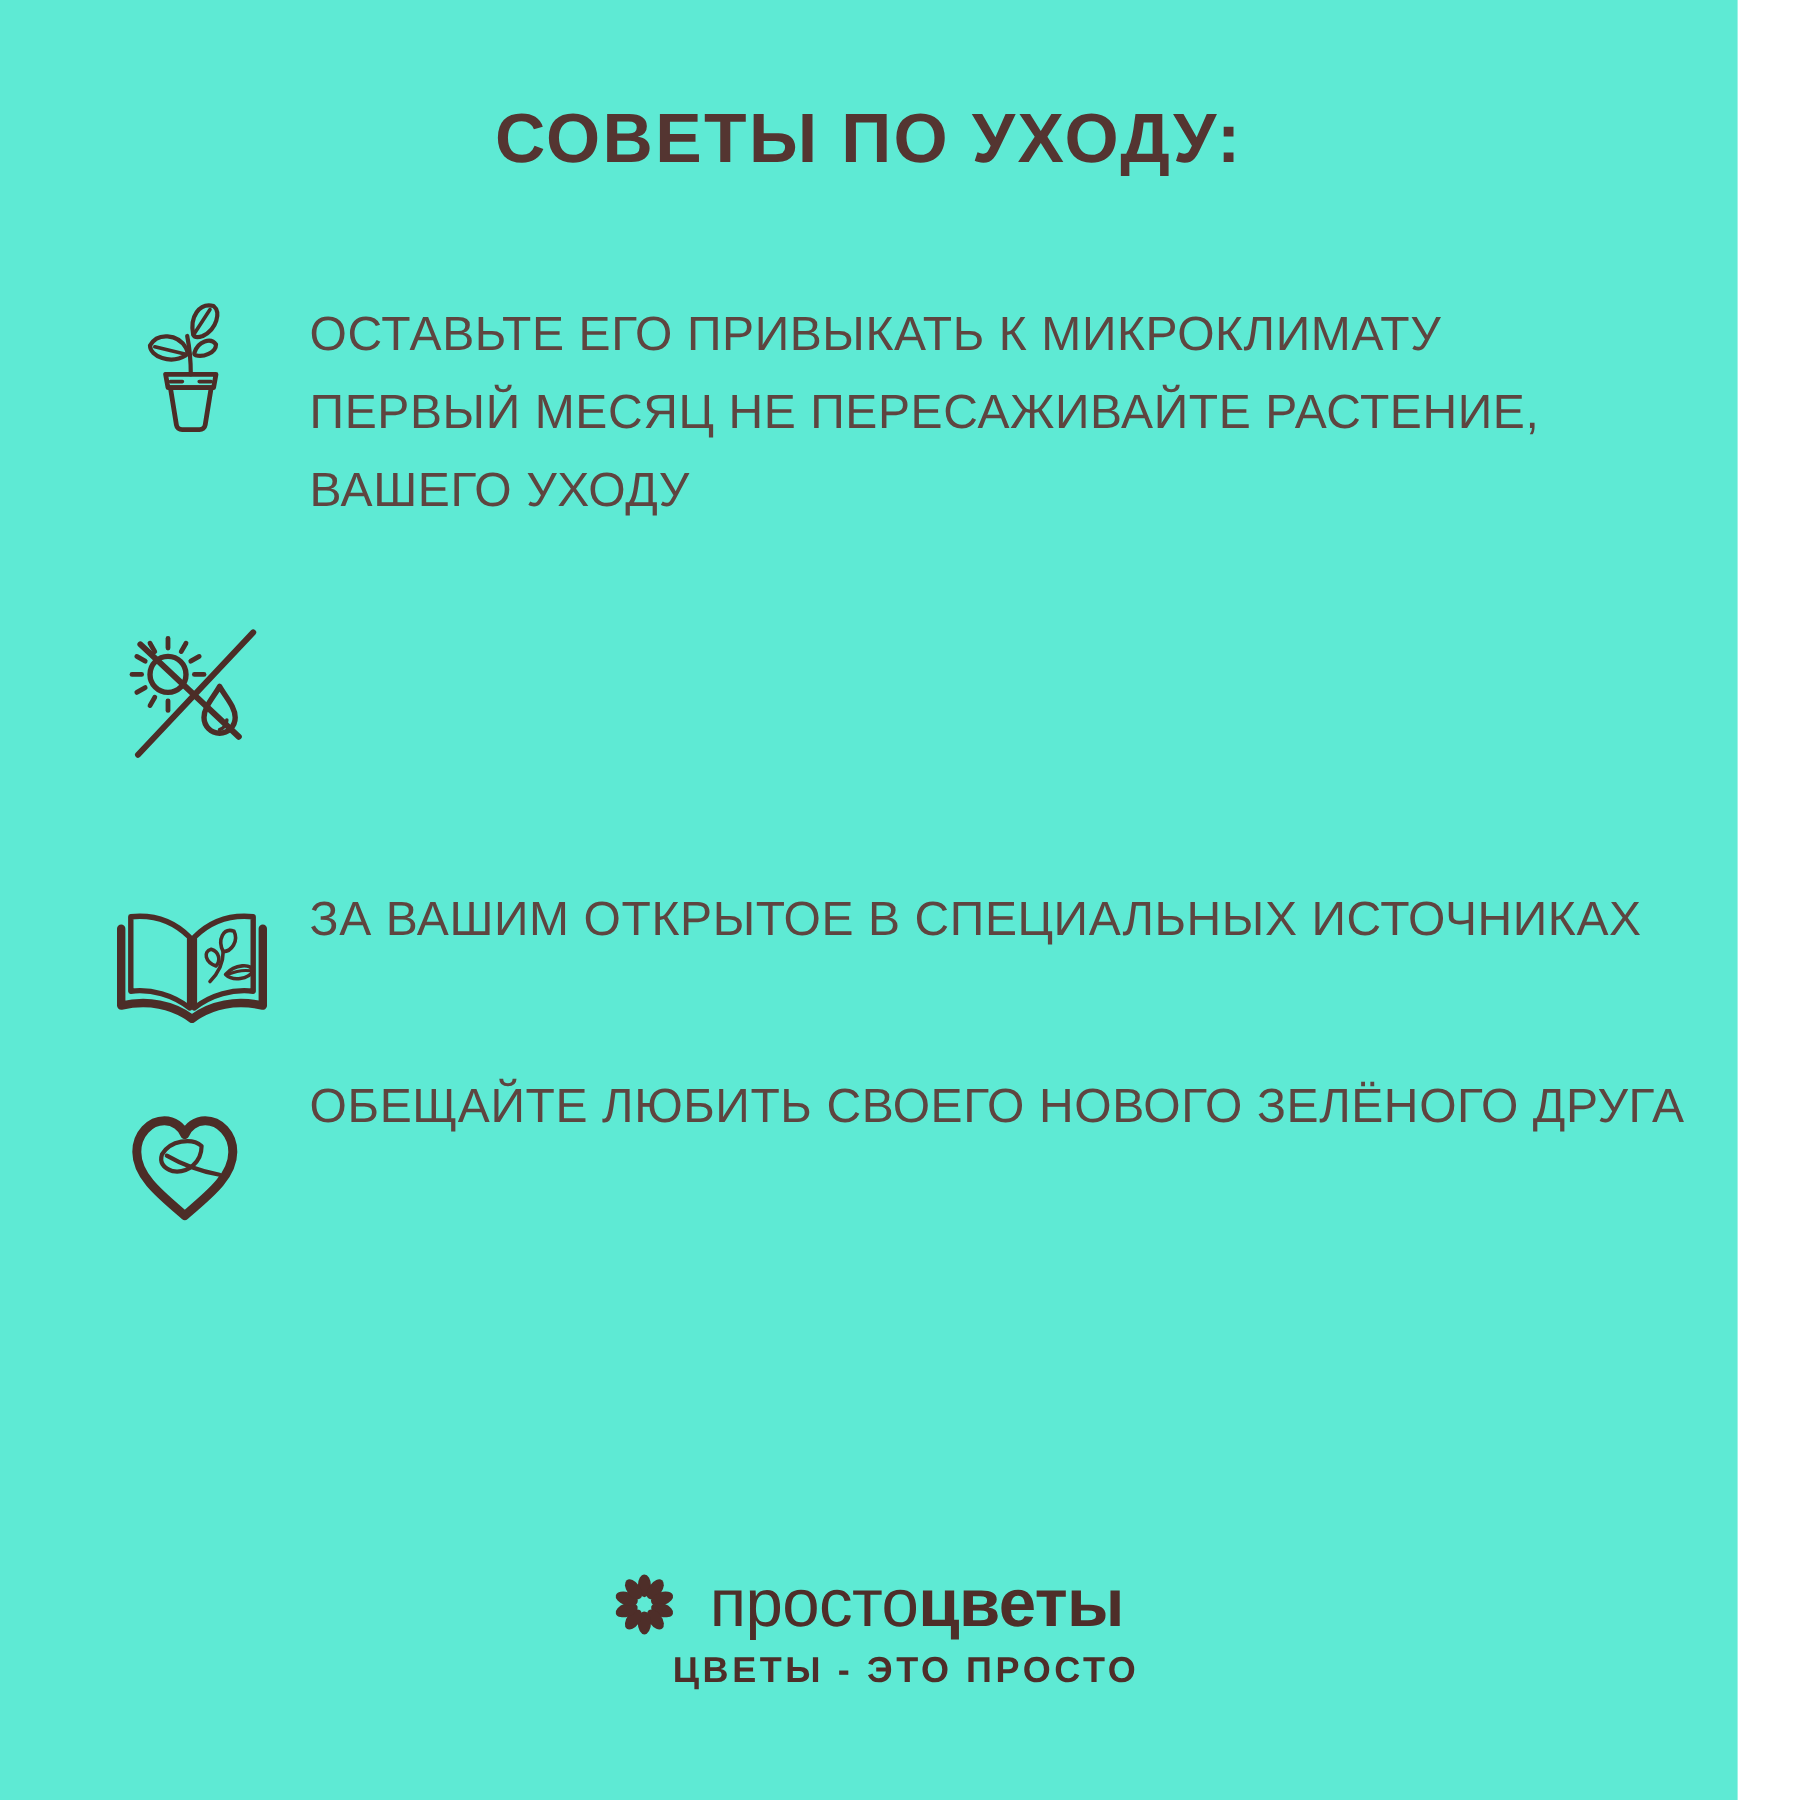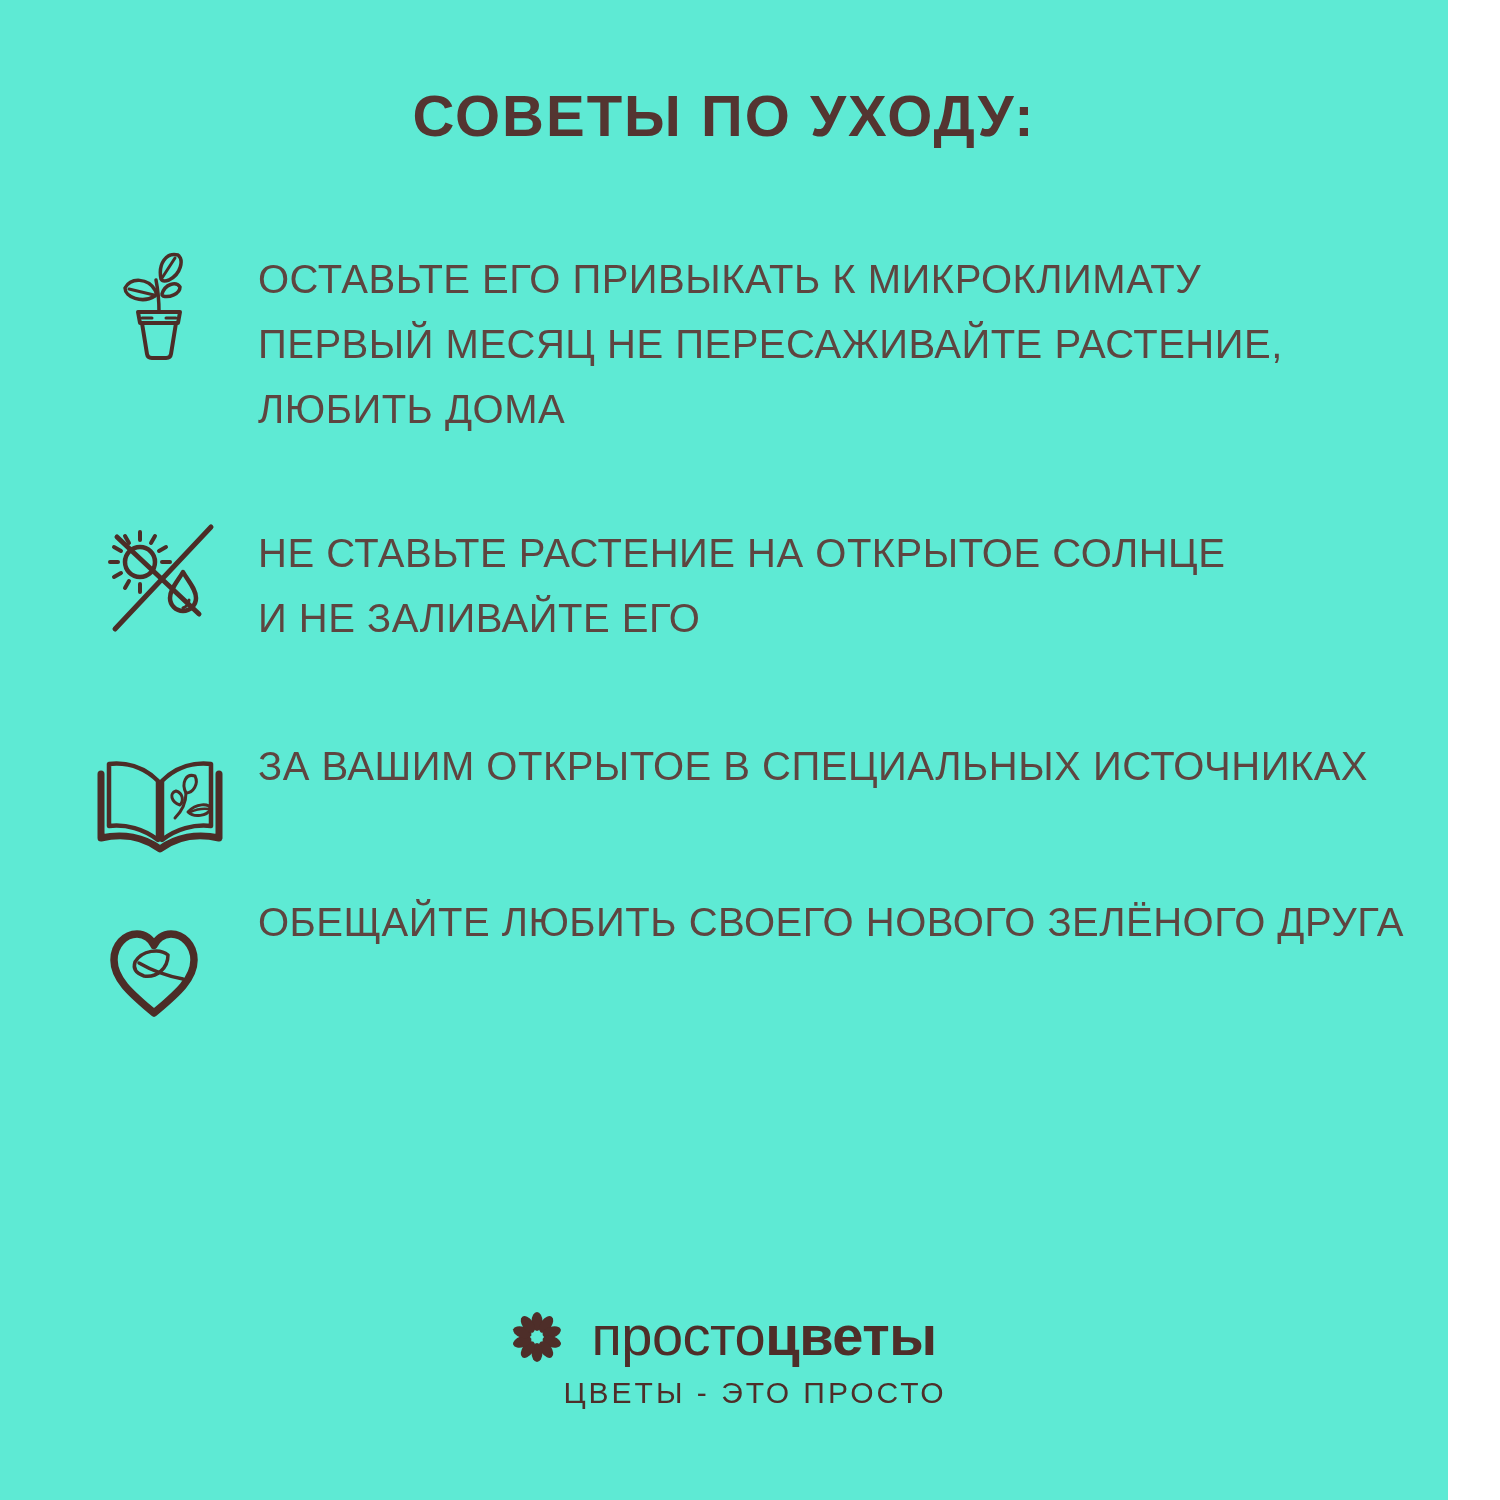--- a/index.html
+++ b/index.html
@@ -78,7 +78,7 @@
   <div class="tip-text" id="text-1">
     <div>ОСТАВЬТЕ ЕГО ПРИВЫКАТЬ К МИКРОКЛИМАТУ</div>
     <div>ПЕРВЫЙ МЕСЯЦ НЕ ПЕРЕСАЖИВАЙТЕ РАСТЕНИЕ,</div>
-    <div>ЛЮБИТЬ ДОМА</div>
+    <div>ВАШЕГО УХОДУ</div>
   </div>
 
   <span class="tip-icon" id="icon-2">

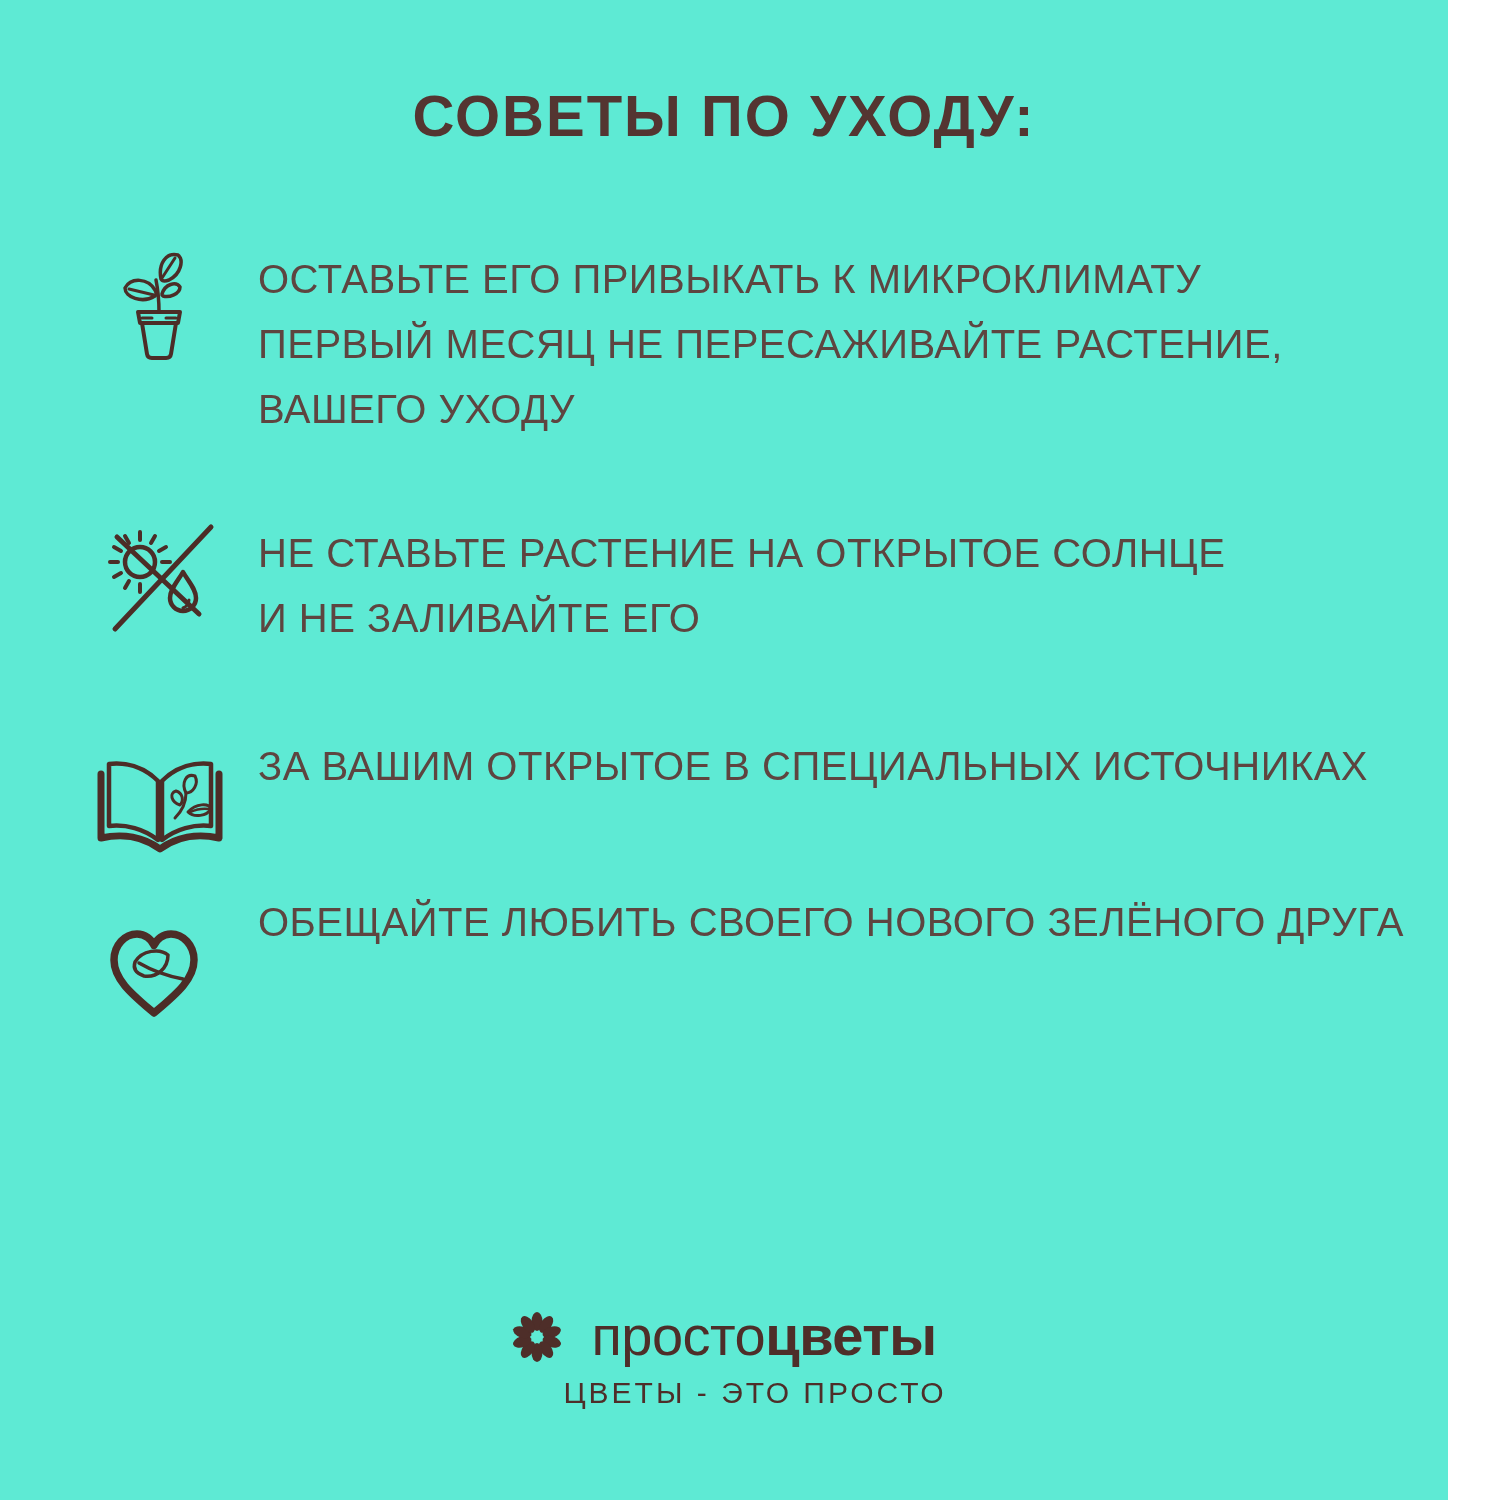--- a/index.html
+++ b/index.html
@@ -108,10 +108,6 @@
       <path d="M17,113 L113,11" stroke-width="5"></path>
     </svg>
   </span>
-  <div class="tip-text" id="text-2">
-    <div>НЕ СТАВЬТЕ РАСТЕНИЕ НА ОТКРЫТОЕ СОЛНЦЕ</div>
-    <div>И НЕ ЗАЛИВАЙТЕ ЕГО</div>
-  </div>
 
   <span class="tip-icon" id="icon-3">
     <svg width="140" height="103" viewBox="0 0 140 103" fill="none" stroke="currentColor" stroke-width="4.5" stroke-linecap="round" stroke-linejoin="round">

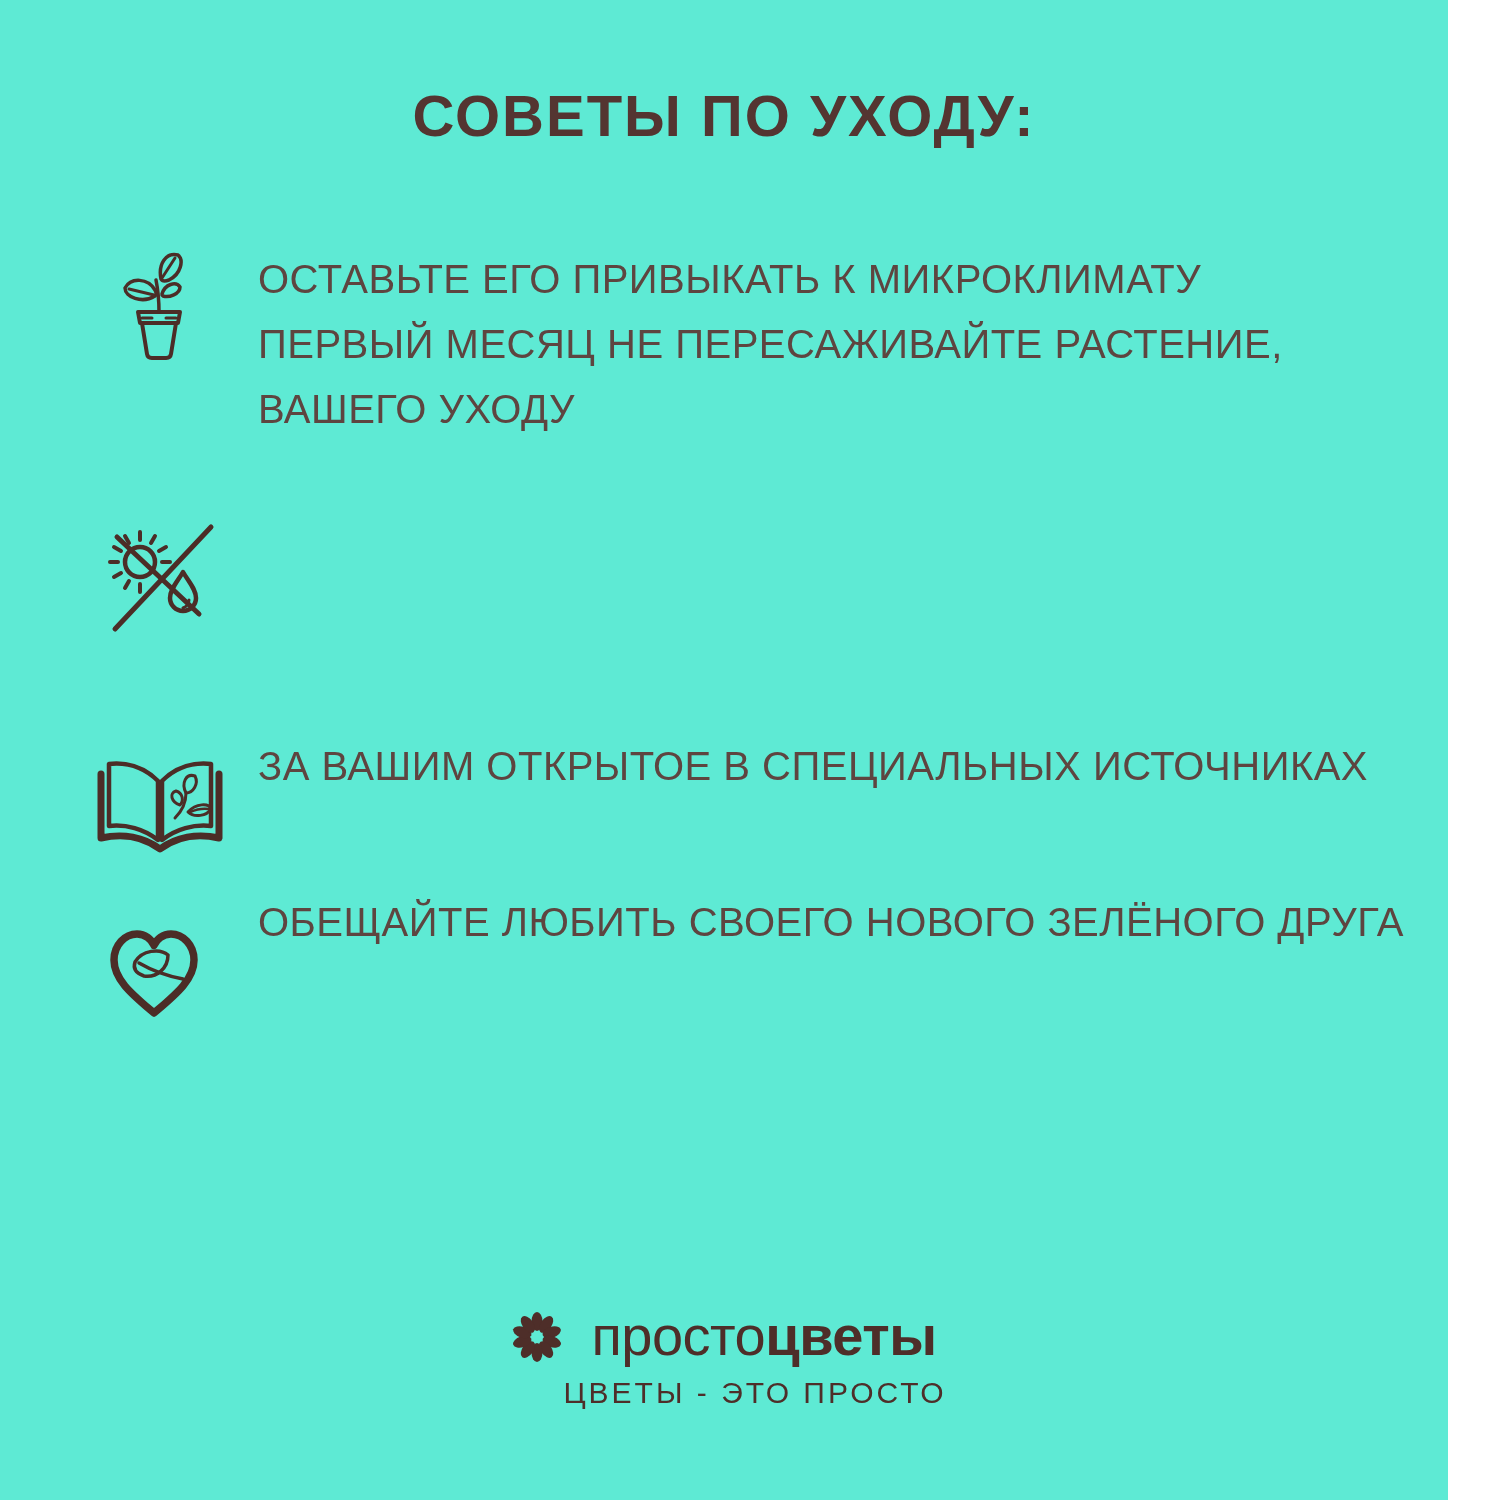--- a/index.html
+++ b/index.html
@@ -44,7 +44,7 @@
   .brand-text .bold { font-weight:700; }
   .tagline {
     margin-top:12px; margin-left:62px;
-    font-size:30px; letter-spacing:3px; font-weight:400;
+    font-size:30px; letter-spacing:3px; font-weight:700;
     color:#4e2e29; white-space:nowrap;
   }
 </style>

